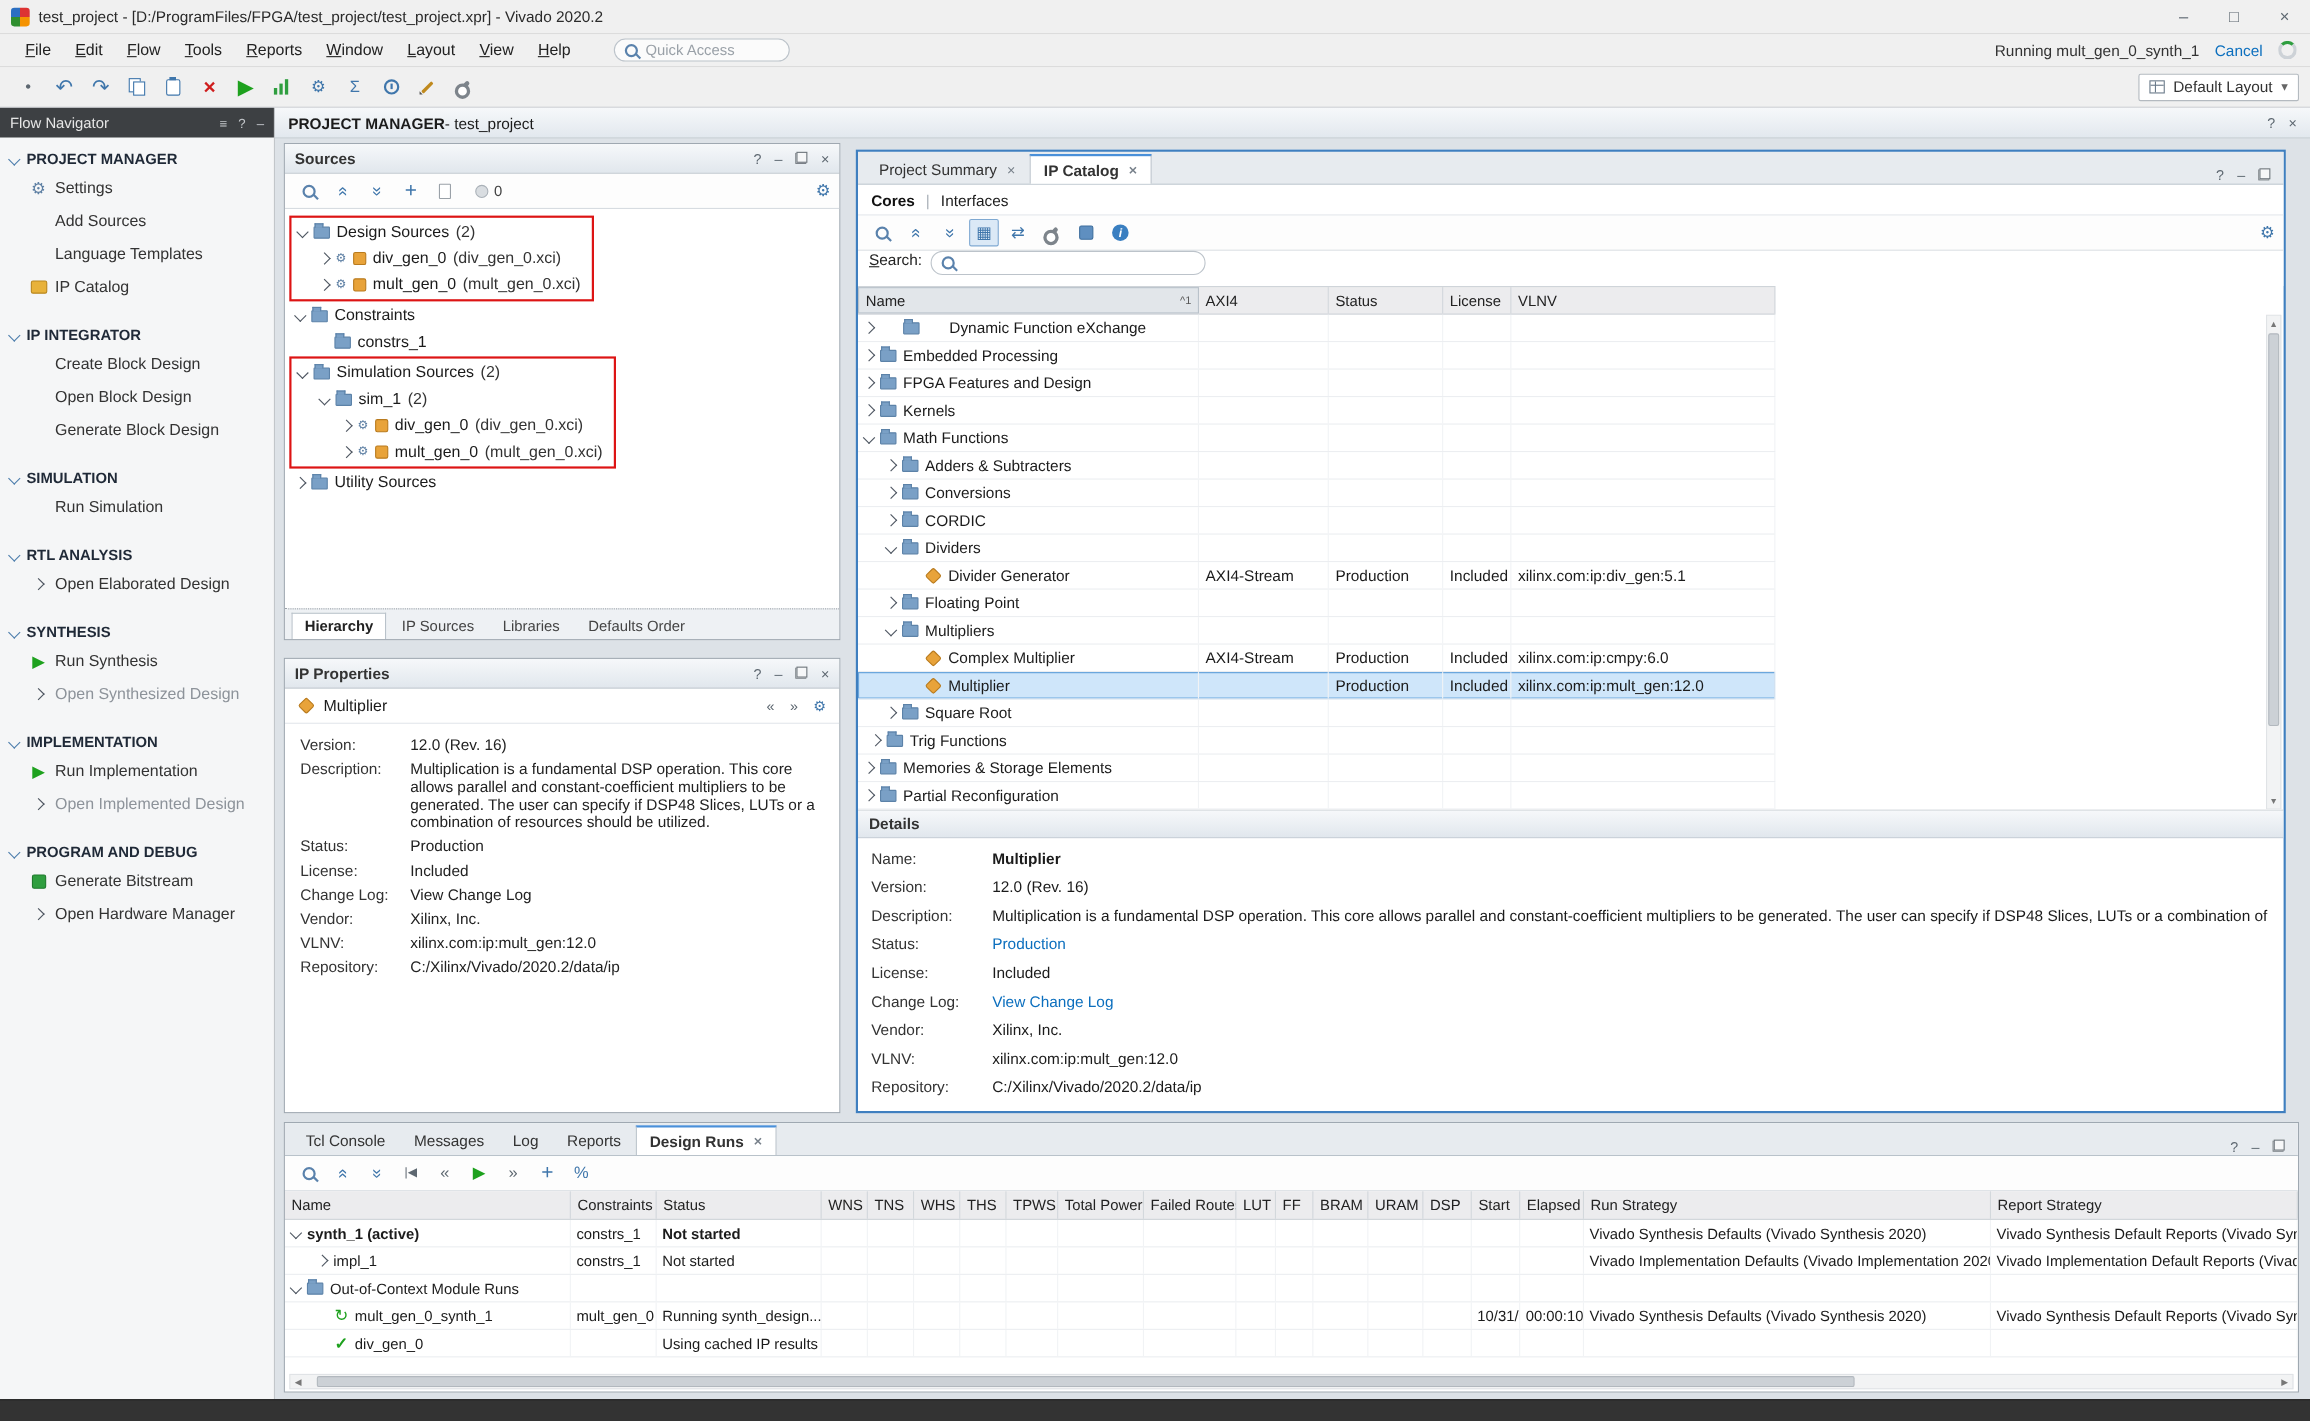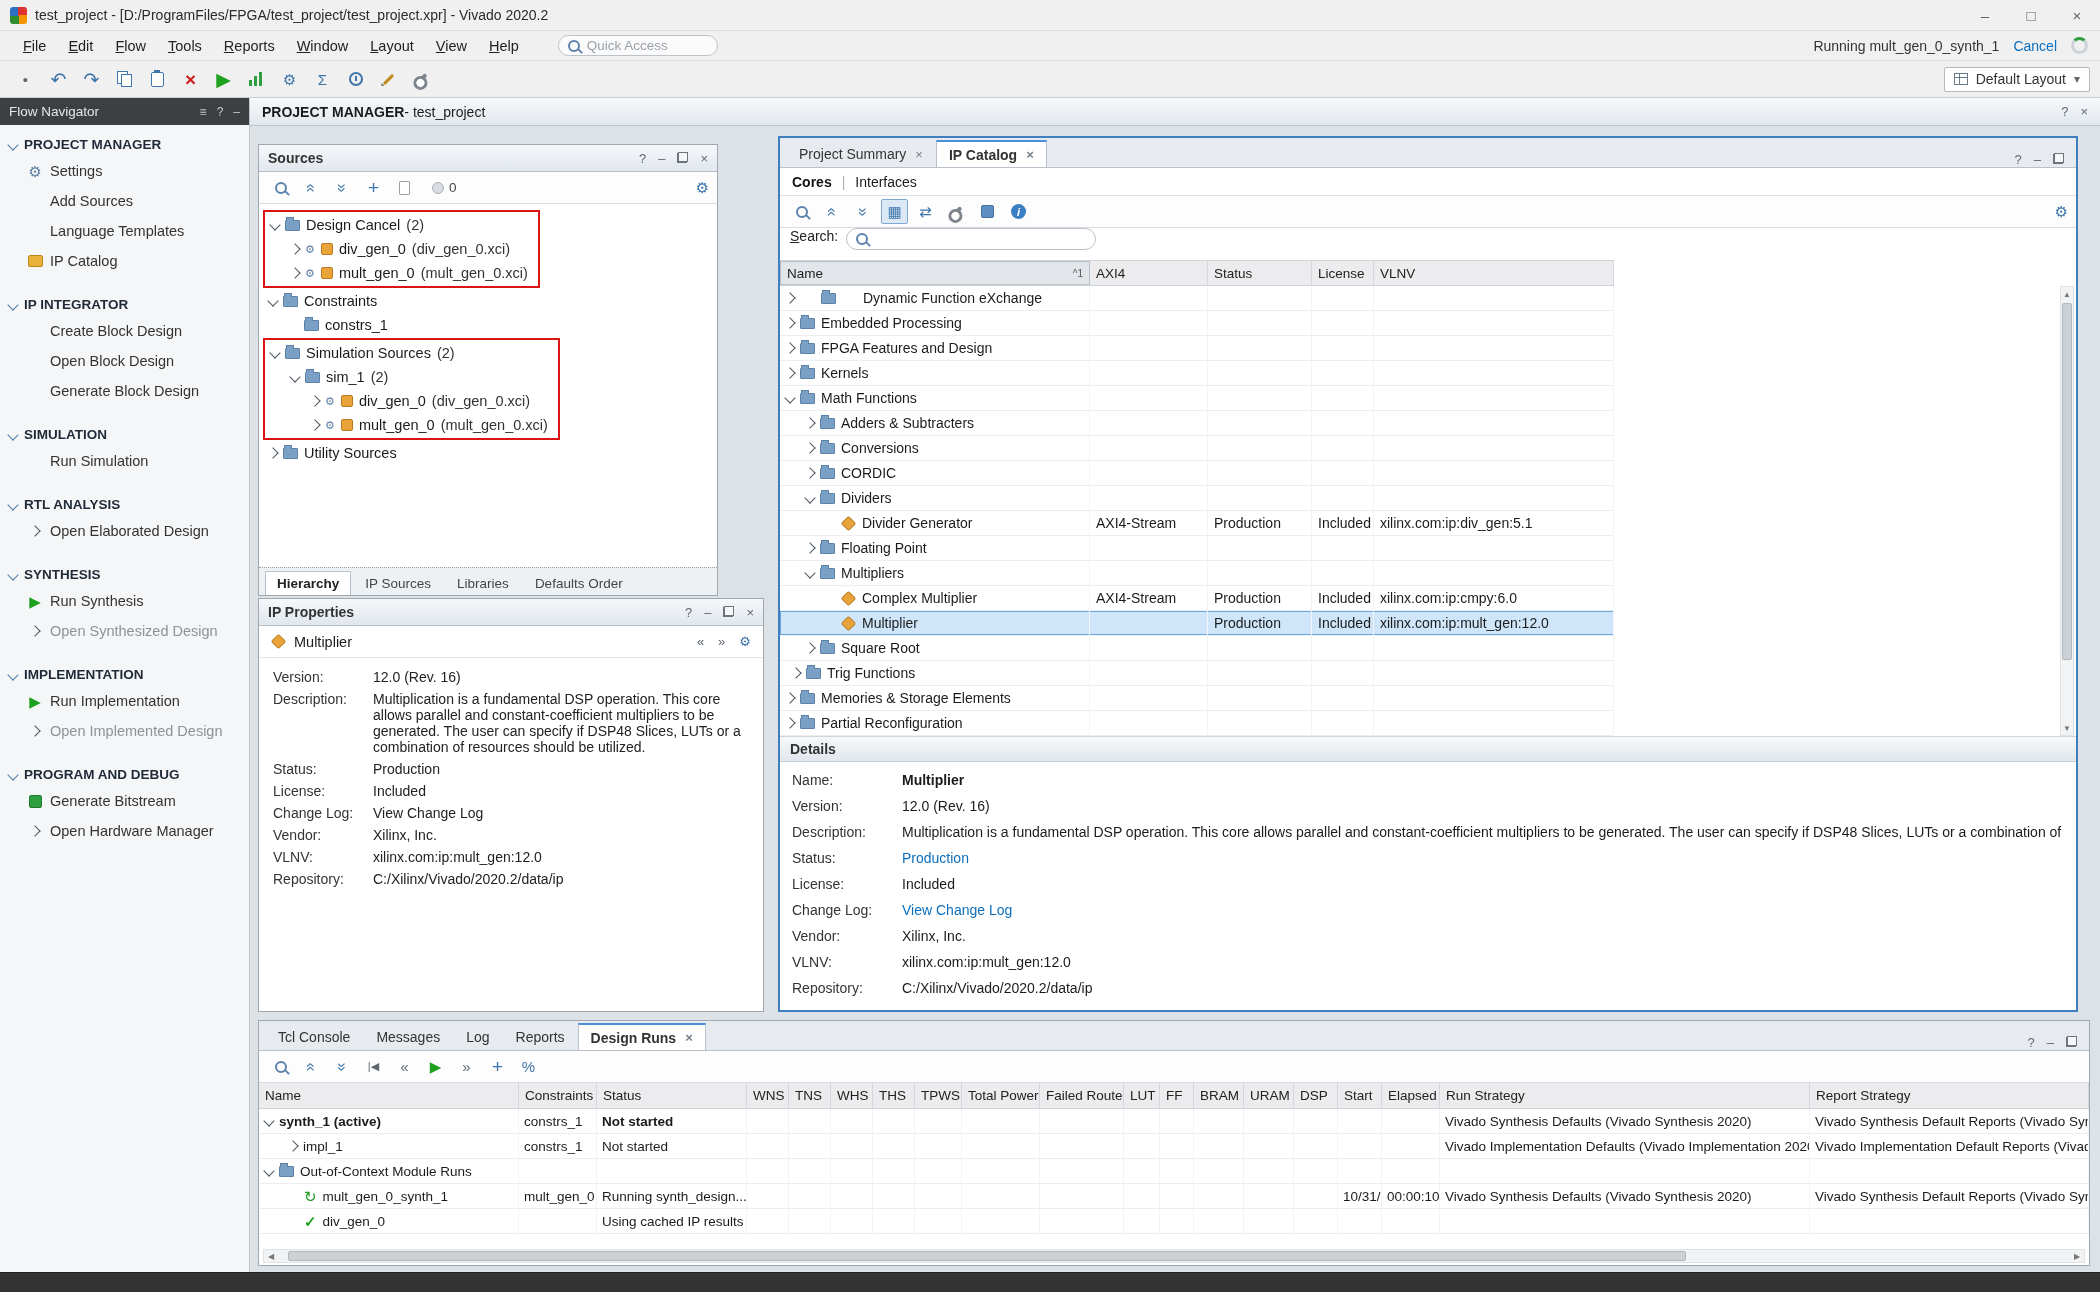--- a/index.html
+++ b/index.html
@@ -88,7 +88,7 @@
 .mini-toolbar .tbtn.pressed{background:#dbe9f6;border:1px solid #7fa9d2;border-radius:2px}
 .gear-right{margin-left:auto}
 
-.sources-panel{left:8px;top:18px;width:460px;height:452px}
+.sources-panel{left:8px;top:4px;width:506px;height:452px}
 .src-tree{flex:1;overflow:hidden;padding:5px 4px}
 .src-row{display:flex;align-items:center;gap:6px;height:24px;white-space:nowrap;font-size:14.5px}
 .src-row .sfx{color:#333}

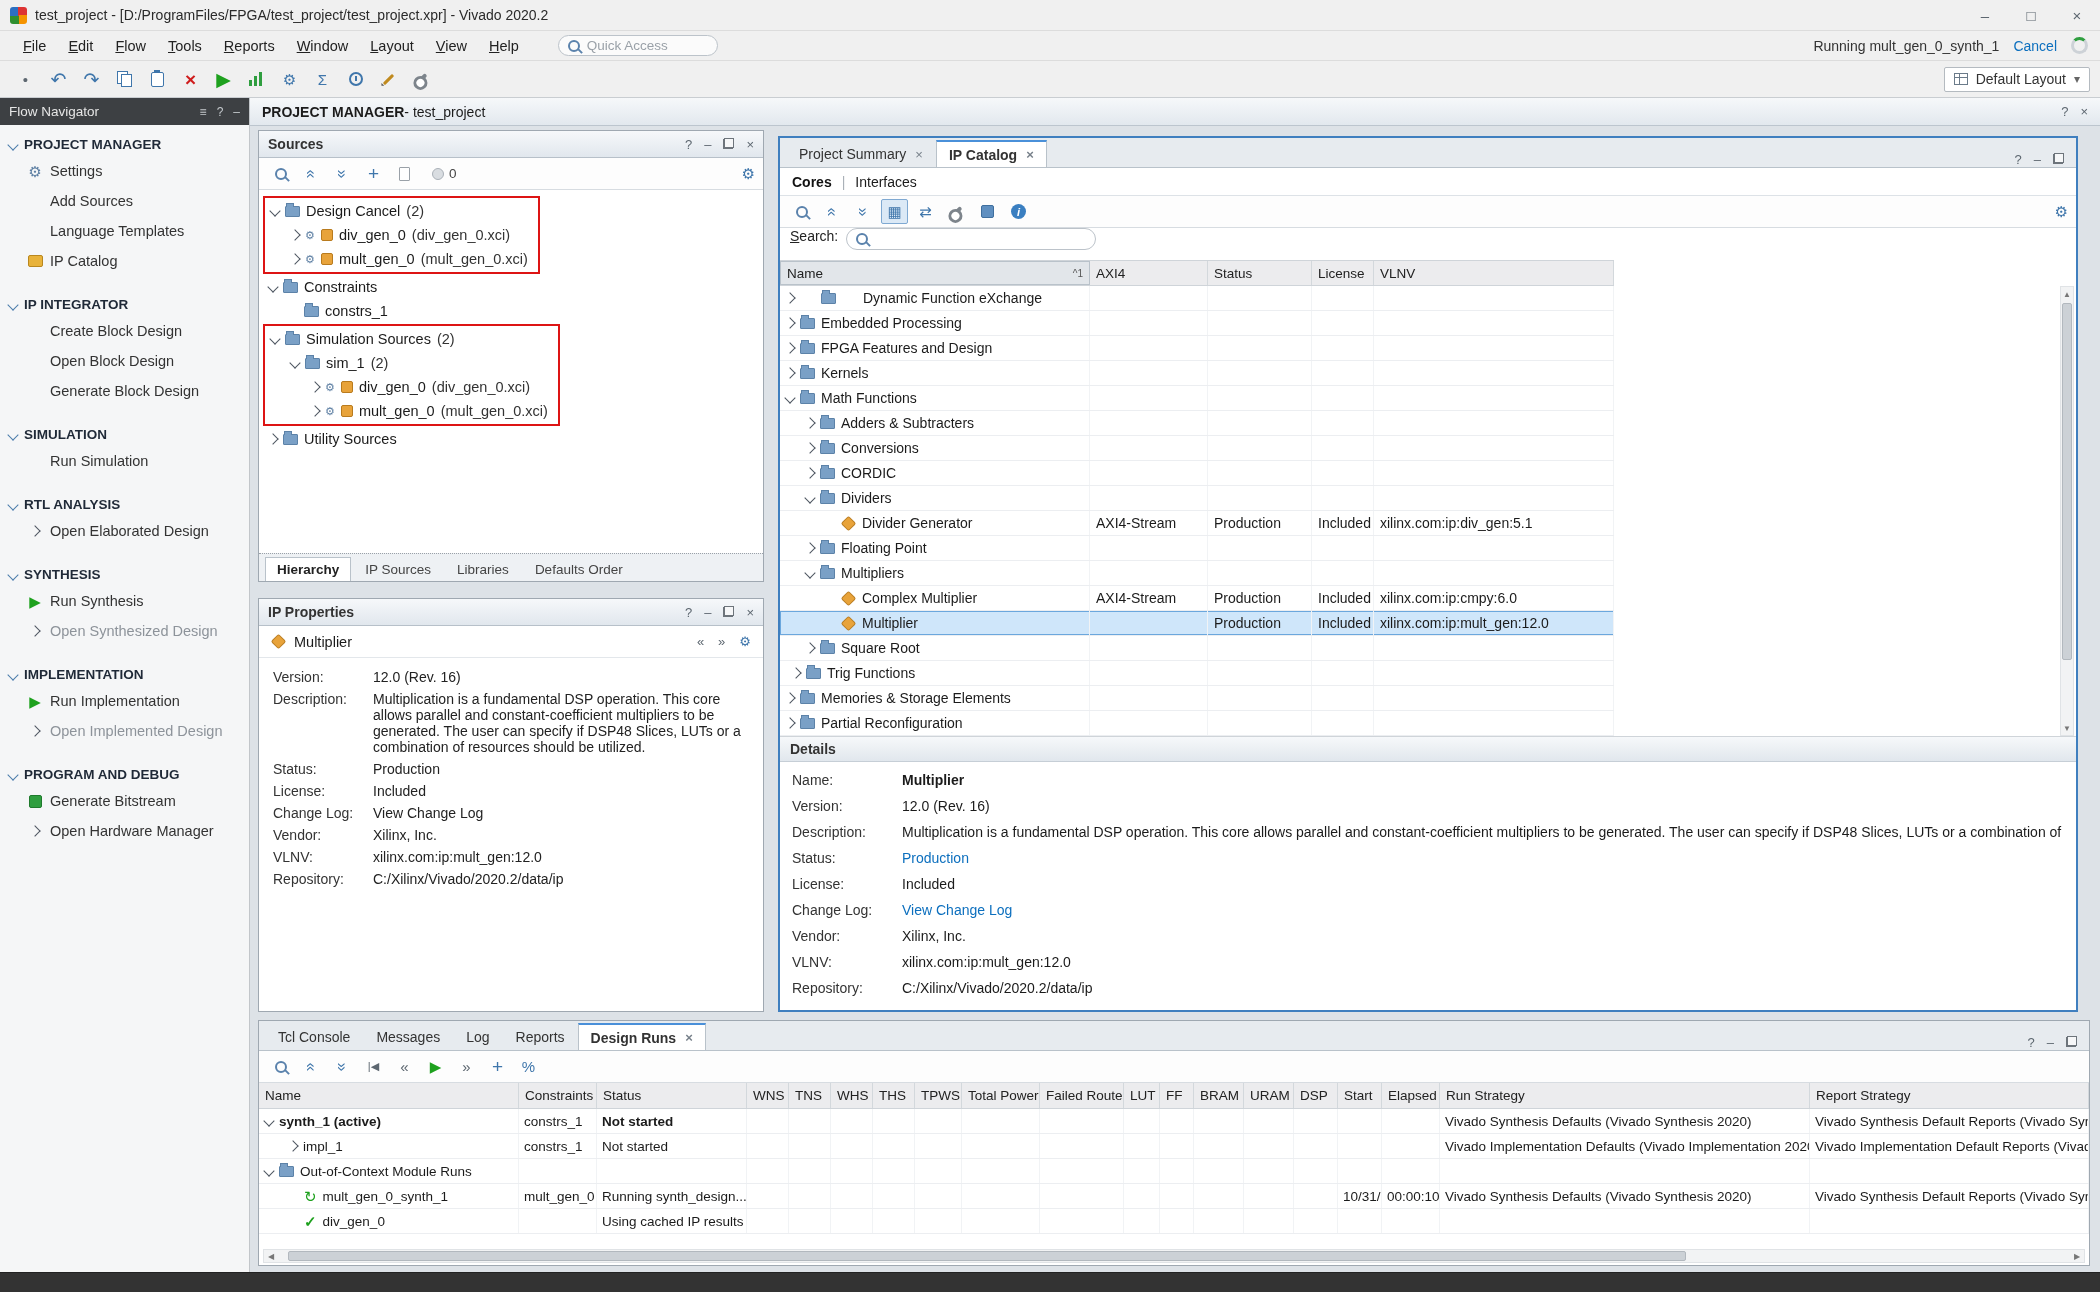--- a/index.html
+++ b/index.html
@@ -433,7 +433,7 @@
       <div class="src-tree"><div class="red-box"><div class="src-row" style="padding-left: 6px;">
               <span class="chev open"></span>
               <span class="ic-folder"></span>
-              <span class="lbl">Design Cancel</span>
+              <span class="lbl">Design Sources</span>
               <span class="sfx"> (2)</span>
             </div><div class="src-row" style="padding-left: 26px;">
               <span class="chev"></span>

